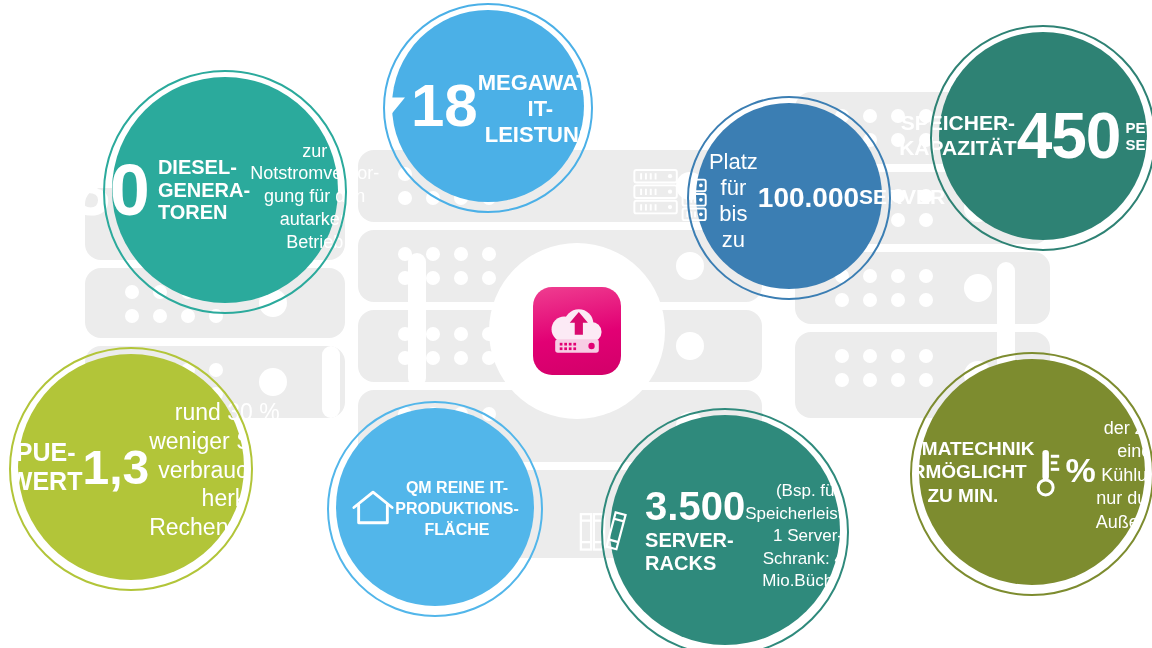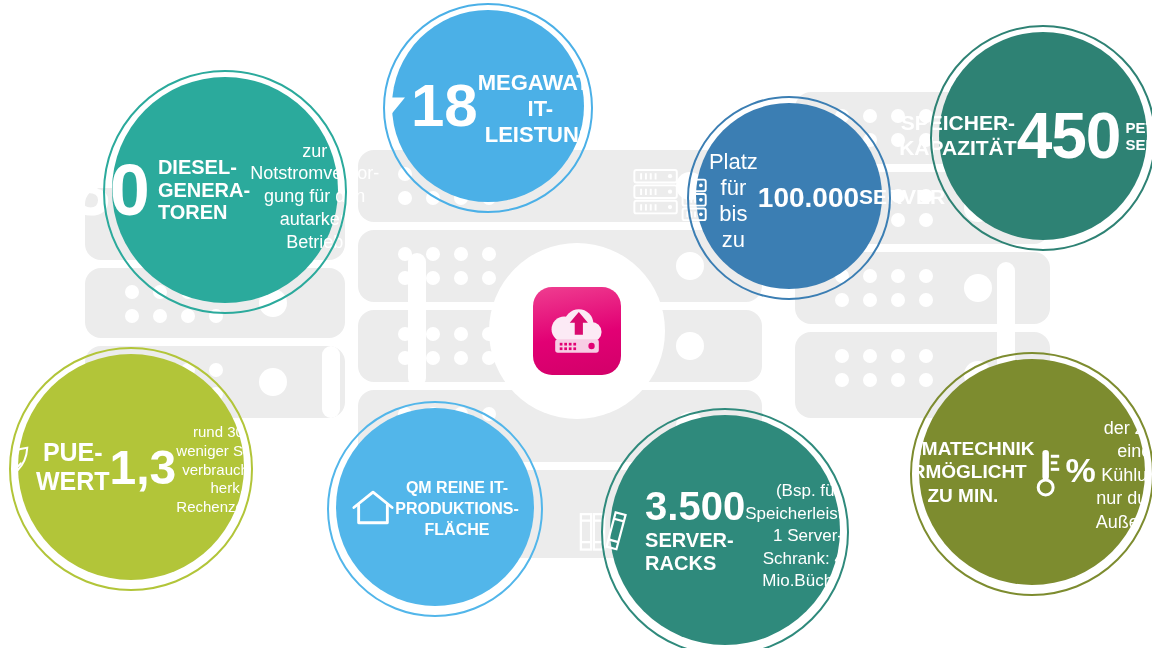--- a/index.html
+++ b/index.html
@@ -60,7 +60,7 @@
   #b5{left:18px;top:354px;width:226px;height:226px;}
   #b5 .hdr{font-size:25px;margin-left:6px;}
   #b5 .num{font-size:48px;font-weight:700;margin-top:2px;}
-  #b5 .desc{font-size:15px;line-height:1.26;margin-top:6px;}
+  #b5 .desc{font-size:23px;line-height:1.26;margin-top:6px;}
   
   #b6{left:336px;top:408px;width:198px;height:198px;}
   #b6 .num{font-size:48px;margin-top:4px;}

